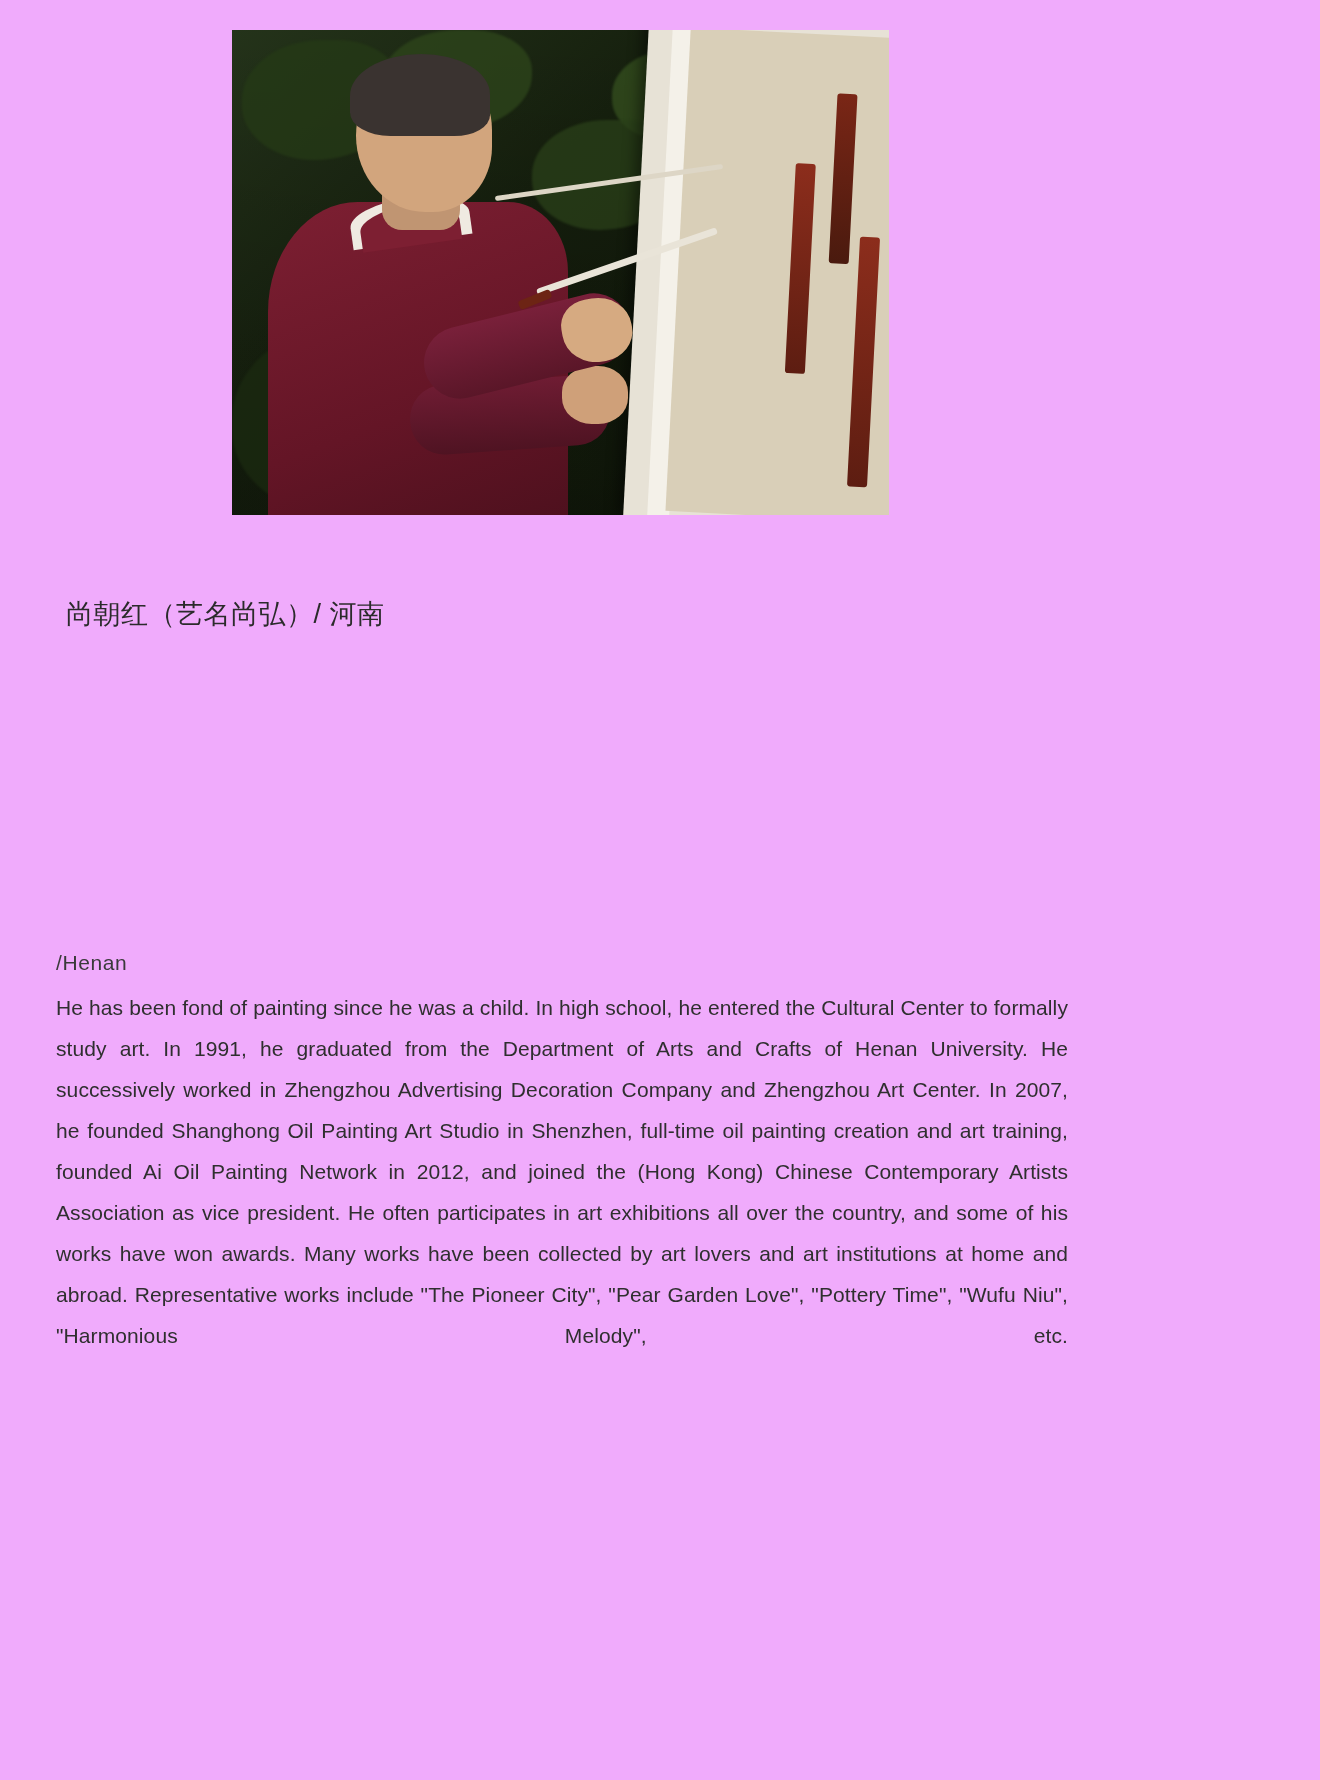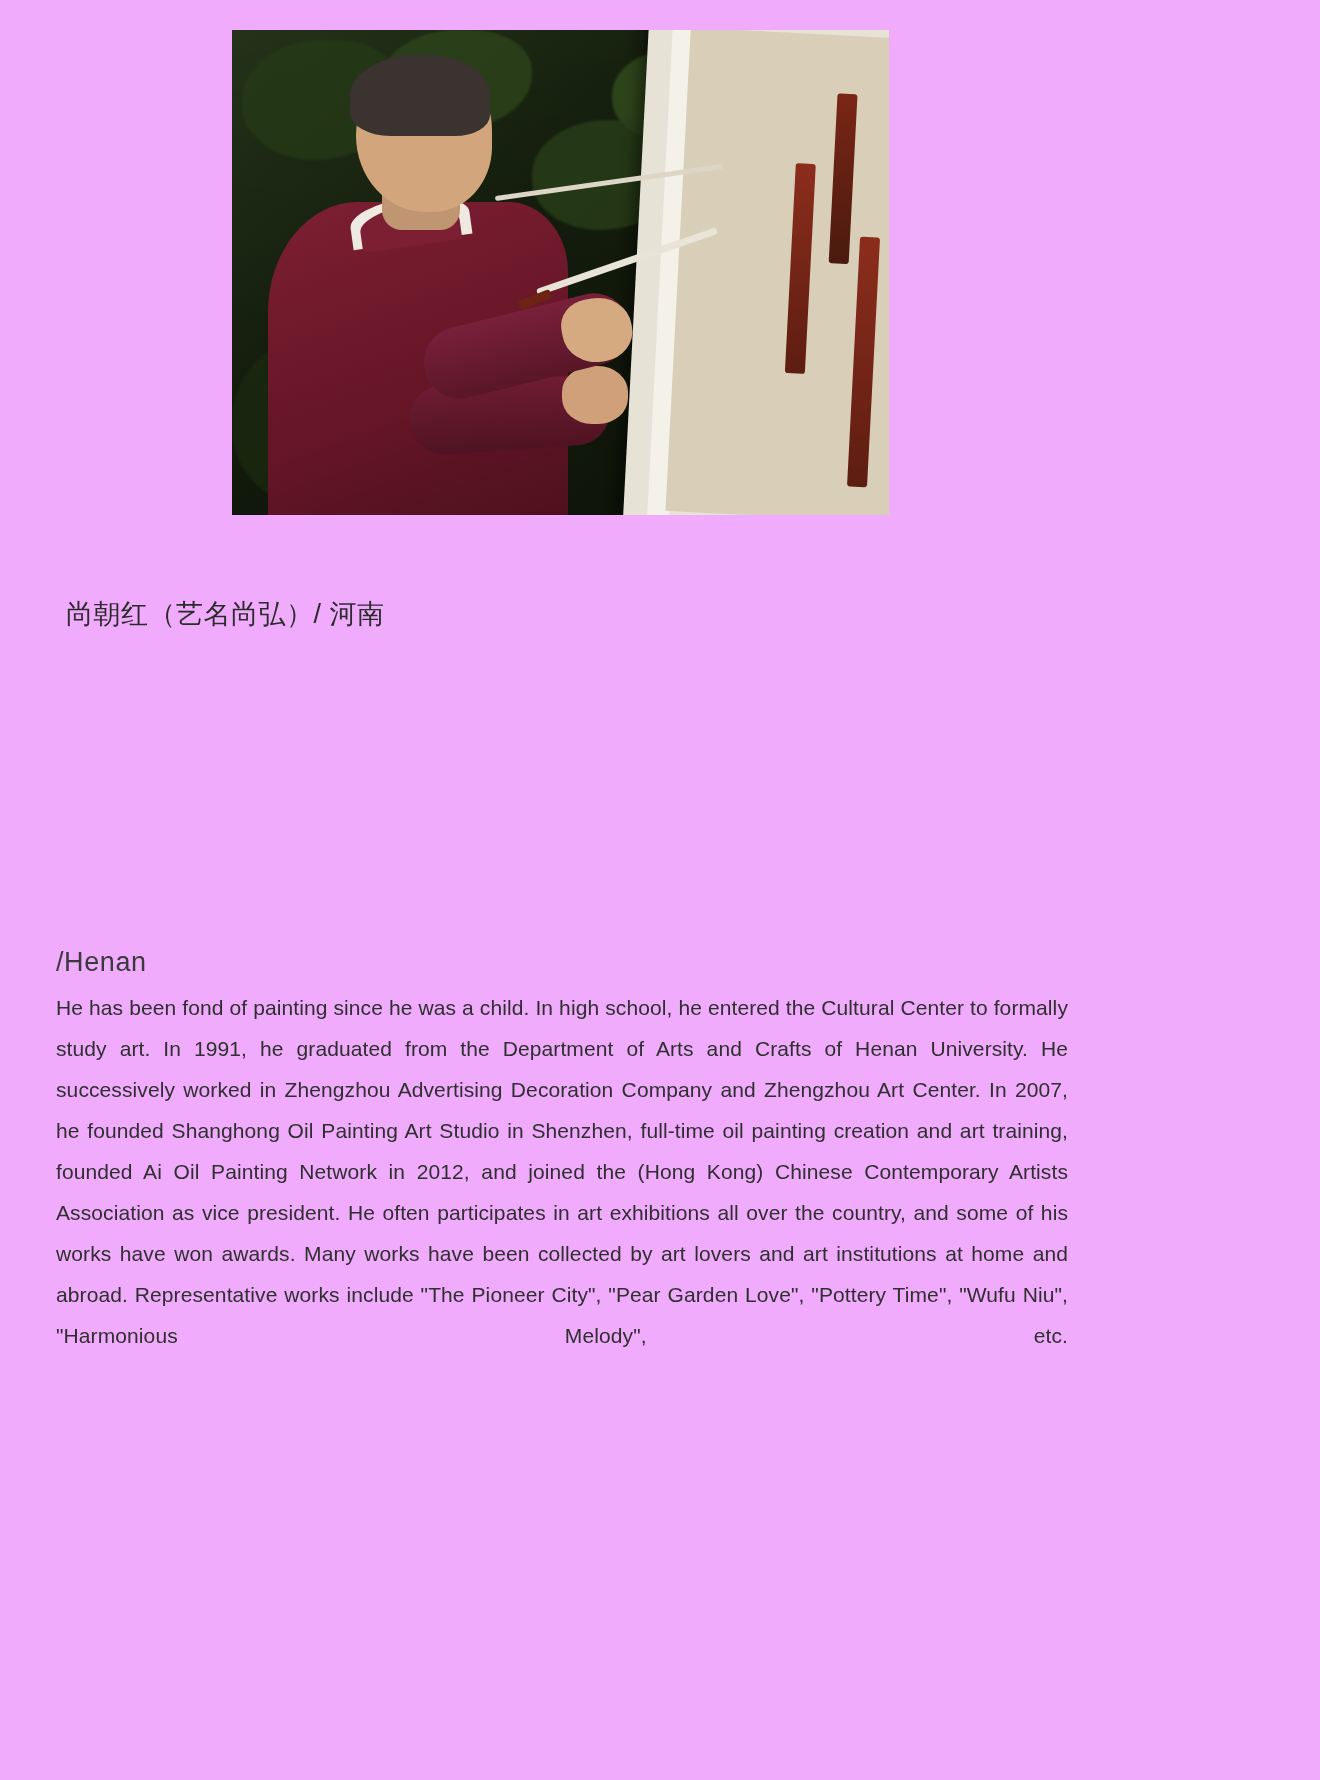--- a/index.html
+++ b/index.html
@@ -249,7 +249,7 @@
     letter-spacing: .6px;
   }
   .en-region {
-    font-size: 27px;
+    font-size: 21px;
     line-height: 41px;
     color: #3a3a3a;
     letter-spacing: .6px;

